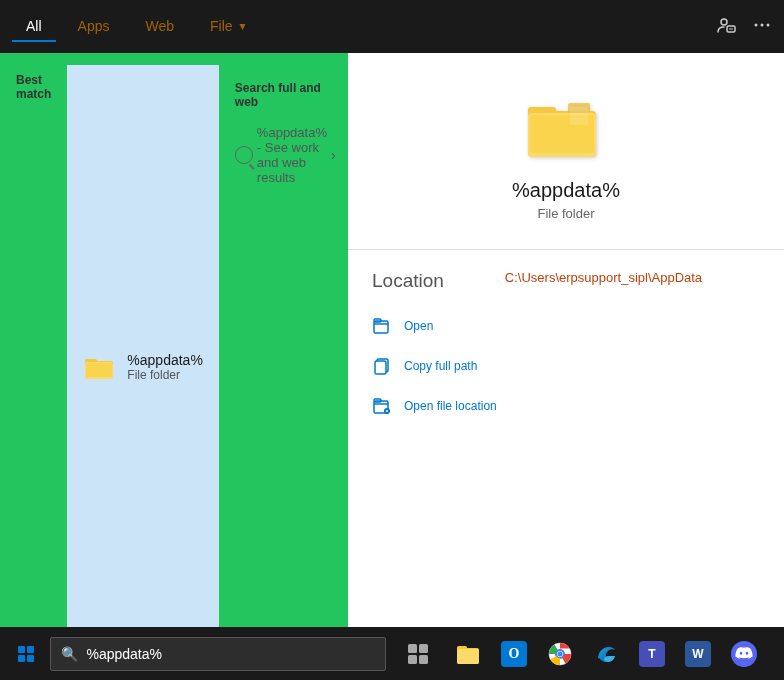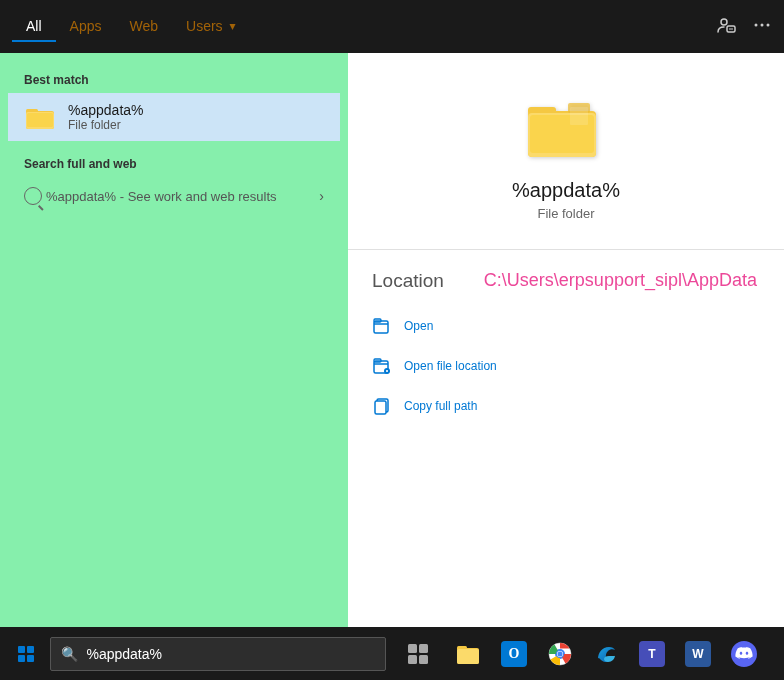--- a/index.html
+++ b/index.html
@@ -12,7 +12,7 @@
       display: flex;
       align-items: center;
       padding: 0 12px;
-      gap: 0;
+      gap: 8px;
     }
     .nav-item {
       color: #a16207;

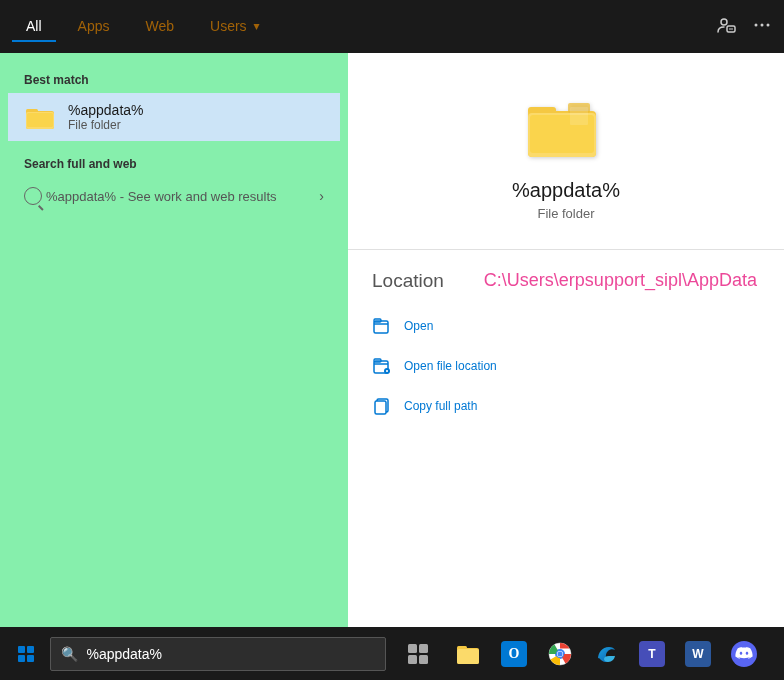--- a/index.html
+++ b/index.html
@@ -276,7 +276,7 @@
   <div class="nav-item">Apps</div>
   <div class="nav-item">Web</div>
   <div class="nav-item more-nav">
-    <span>Users</span>
+    <span>File</span>
     <span style="font-size:12px; margin-left:3px;">▾</span>
   </div>
   <div class="nav-icons">

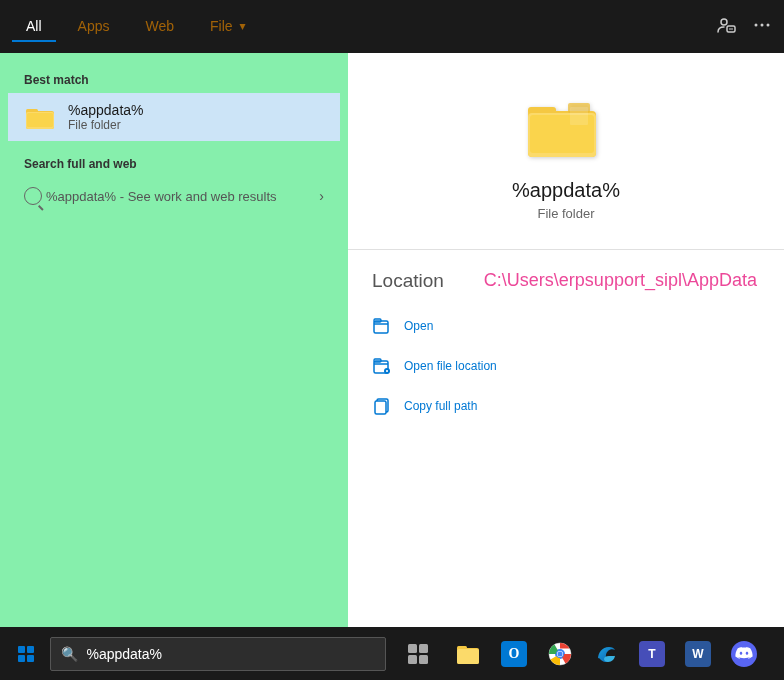--- a/index.html
+++ b/index.html
@@ -51,10 +51,10 @@
     
     .left-panel {
       width: 348px;
-      background: #86efac;
-      display: flex;
-      flex-direction: column;
-      padding: 12px 8px;
+      background: #22c55e;
+      display: flex;
+      flex-direction: row;
+      padding: 12px 0;
     }
     .section-label {
       font-size: 12px;

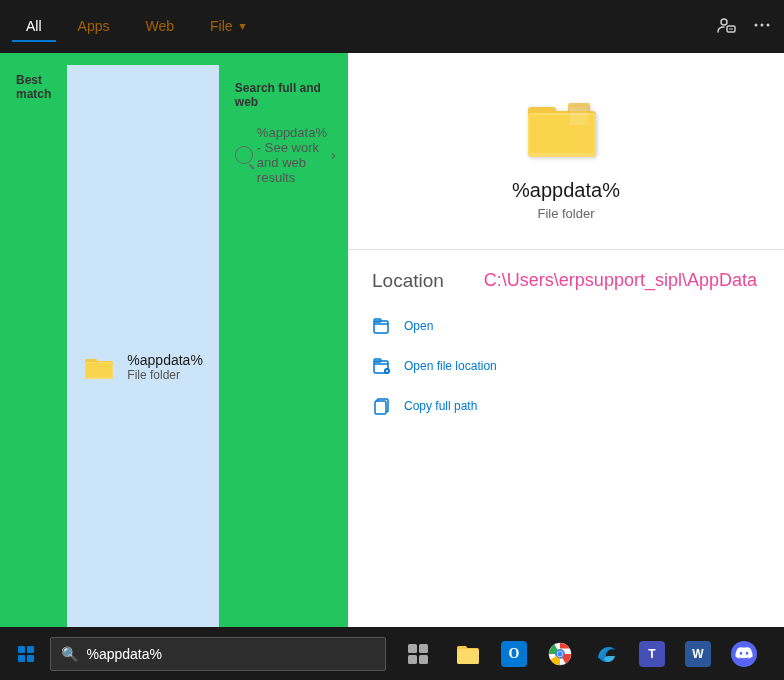--- a/index.html
+++ b/index.html
@@ -155,10 +155,11 @@
       min-width: 70px;
     }
     .location-value {
-      font-size: 18px;
-      color: #ec4899;
+      font-size: 13px;
+      color: #c2410c;
       cursor: pointer;
       text-decoration: none;
+      margin-left: 21px;
     }
 
     .action-list {

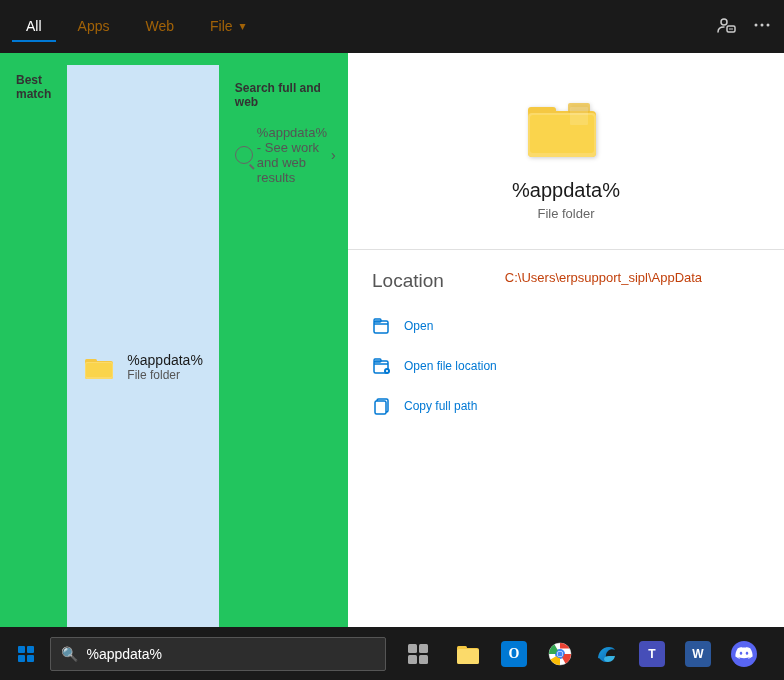--- a/index.html
+++ b/index.html
@@ -364,6 +364,16 @@
           </svg>
         </div>
         <span class="action-label">Open</span>
+      </div>
+
+      <div class="action-item">
+        <div class="action-icon">
+          <svg width="20" height="20" viewBox="0 0 20 20" fill="none" xmlns="http://www.w3.org/2000/svg">
+            <rect x="5" y="3" width="11" height="13" rx="1.5" stroke="#0078d4" stroke-width="1.5" fill="none"></rect>
+            <rect x="3" y="5" width="11" height="13" rx="1.5" stroke="#0078d4" stroke-width="1.5" fill="white"></rect>
+          </svg>
+        </div>
+        <span class="action-label">Copy full path</span>
       </div>
 
       <div class="action-item">
@@ -377,16 +387,6 @@
           </svg>
         </div>
         <span class="action-label">Open file location</span>
-      </div>
-
-      <div class="action-item">
-        <div class="action-icon">
-          <svg width="20" height="20" viewBox="0 0 20 20" fill="none" xmlns="http://www.w3.org/2000/svg">
-            <rect x="5" y="3" width="11" height="13" rx="1.5" stroke="#0078d4" stroke-width="1.5" fill="none"></rect>
-            <rect x="3" y="5" width="11" height="13" rx="1.5" stroke="#0078d4" stroke-width="1.5" fill="white"></rect>
-          </svg>
-        </div>
-        <span class="action-label">Copy full path</span>
       </div>
     </div>
   </div>

